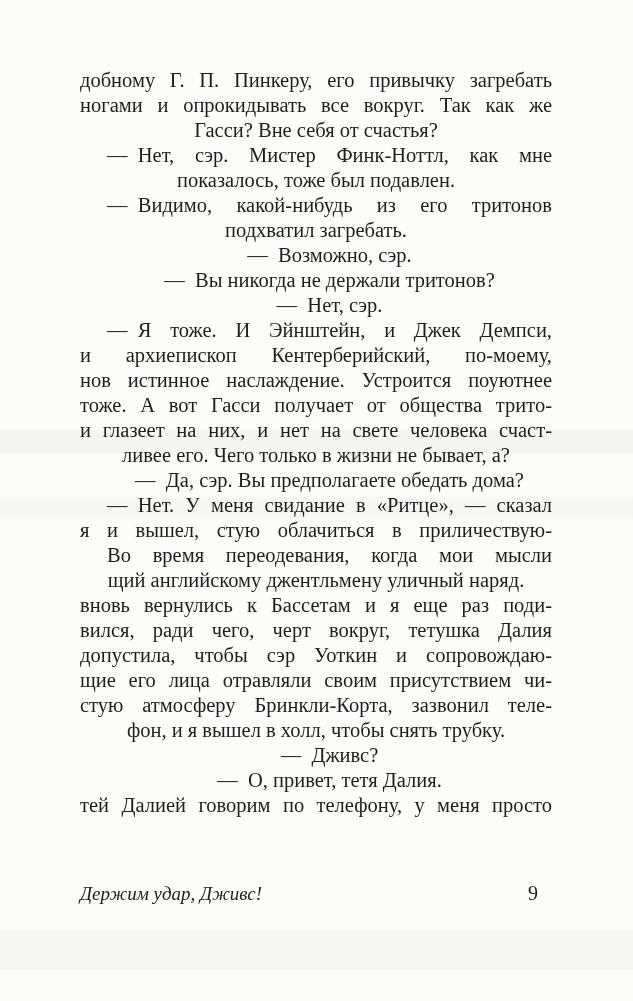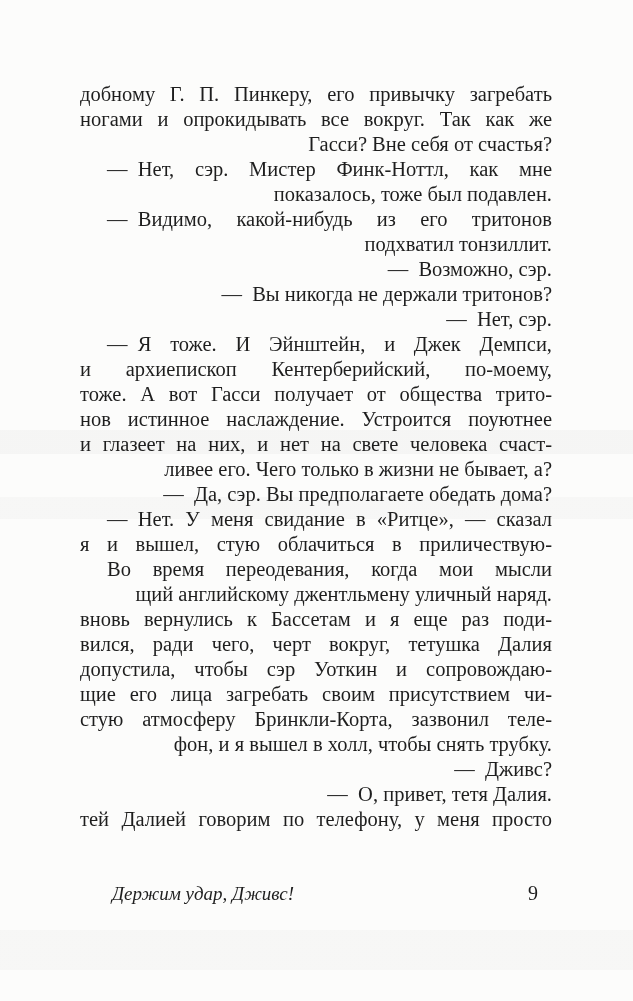--- a/index.html
+++ b/index.html
@@ -23,7 +23,7 @@
   .text-block {
     position: absolute;
     left: 80px;
-    top: 82px;
+    top: 68px;
     width: 472px;
   }
   .line {

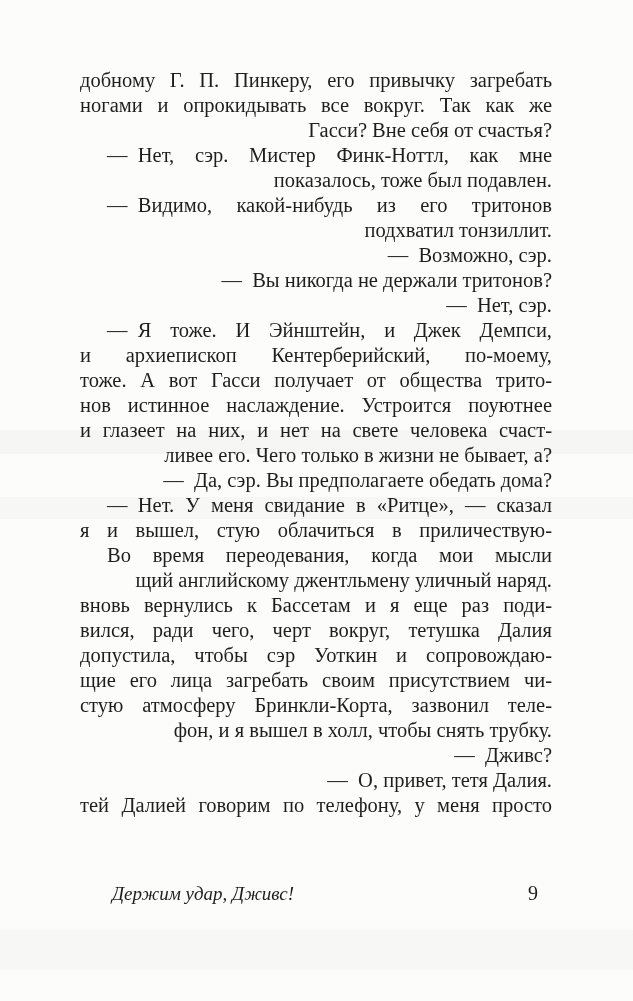--- a/index.html
+++ b/index.html
@@ -32,7 +32,7 @@
     font-size: 20.5px;
     white-space: normal;
     overflow: hidden;
-    text-align: right;
+    text-align: center;
   }
   .line.j {
     text-align: justify;

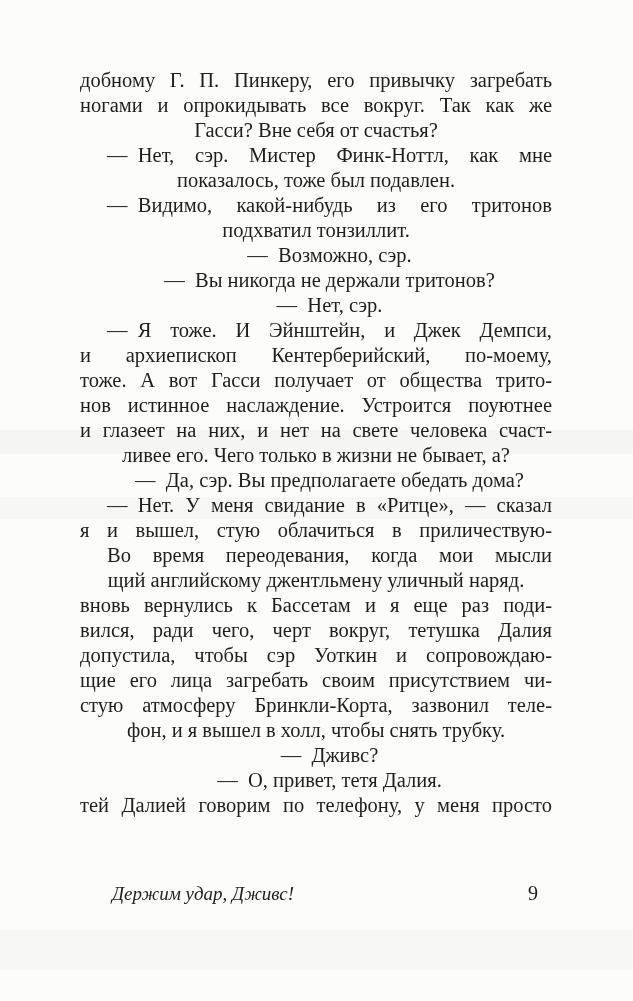--- a/index.html
+++ b/index.html
@@ -73,7 +73,7 @@
       <div class="line j ind">— Нет, сэр. Мистер Финк-Ноттл, как мне</div>
       <div class="line">показалось, тоже был подавлен.</div>
       <div class="line j ind">— Видимо, какой-нибудь из его тритонов</div>
-      <div class="line">подхватил тонзиллит.</div>
+      <div class="line">подхватил загребать.</div>
       <div class="line ind">— Возможно, сэр.</div>
       <div class="line ind">— Вы никогда не держали тритонов?</div>
       <div class="line ind">— Нет, сэр.</div>

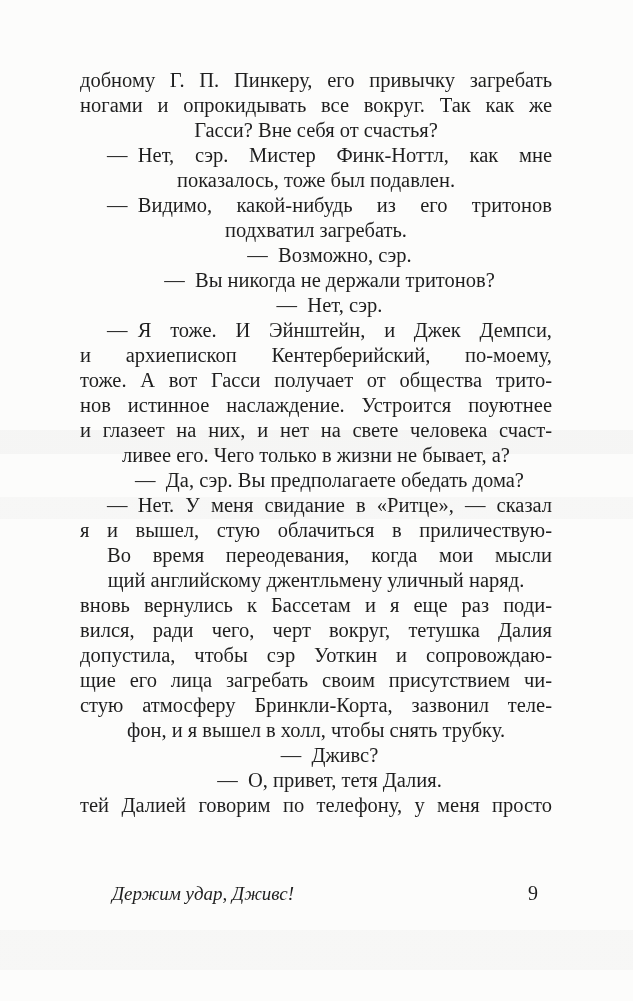--- a/index.html
+++ b/index.html
@@ -79,8 +79,8 @@
       <div class="line ind">— Нет, сэр.</div>
       <div class="line j ind">— Я тоже. И Эйнштейн, и Джек Демпси,</div>
       <div class="line j">и архиепископ Кентерберийский, по-моему,</div>
+      <div class="line j">нов истинное наслаждение. Устроится поуютнее</div>
       <div class="line j">тоже. А вот Гасси получает от общества трито-</div>
-      <div class="line j">нов истинное наслаждение. Устроится поуютнее</div>
       <div class="line j">и глазеет на них, и нет на свете человека счаст-</div>
       <div class="line">ливее его. Чего только в жизни не бывает, а?</div>
       <div class="line ind">— Да, сэр. Вы предполагаете обедать дома?</div>

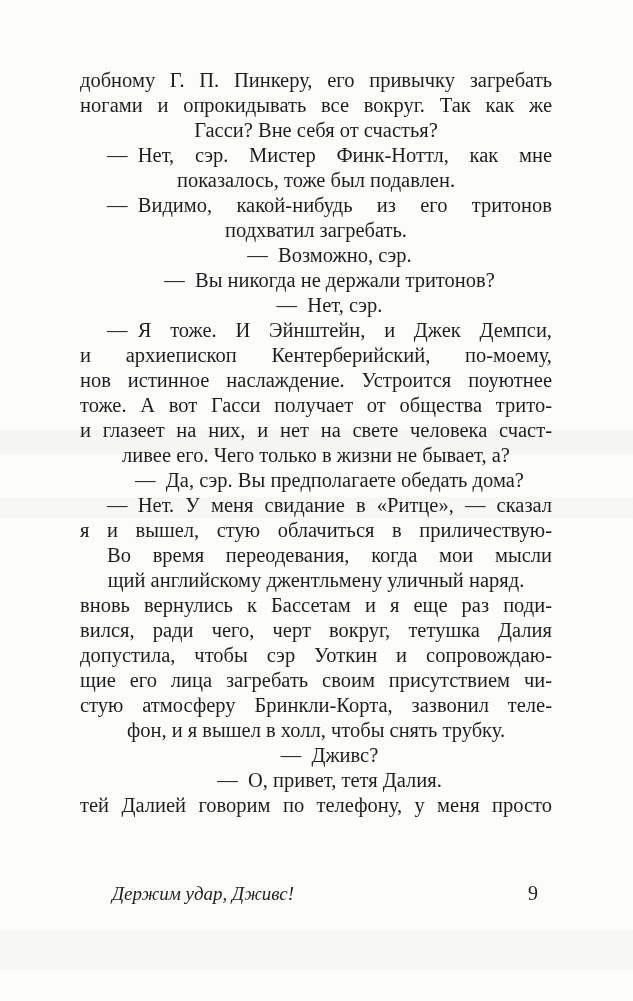--- a/index.html
+++ b/index.html
@@ -91,7 +91,7 @@
       <div class="line j">вновь вернулись к Бассетам и я еще раз поди-</div>
       <div class="line j">вился, ради чего, черт вокруг, тетушка Далия</div>
       <div class="line j">допустила, чтобы сэр Уоткин и сопровождаю-</div>
-      <div class="line j">щие его лица загребать своим присутствием чи-</div>
+      <div class="line j">щие его лица отравляли своим присутствием чи-</div>
       <div class="line j">стую атмосферу Бринкли-Корта, зазвонил теле-</div>
       <div class="line">фон, и я вышел в холл, чтобы снять трубку.</div>
       <div class="line ind">— Дживс?</div>

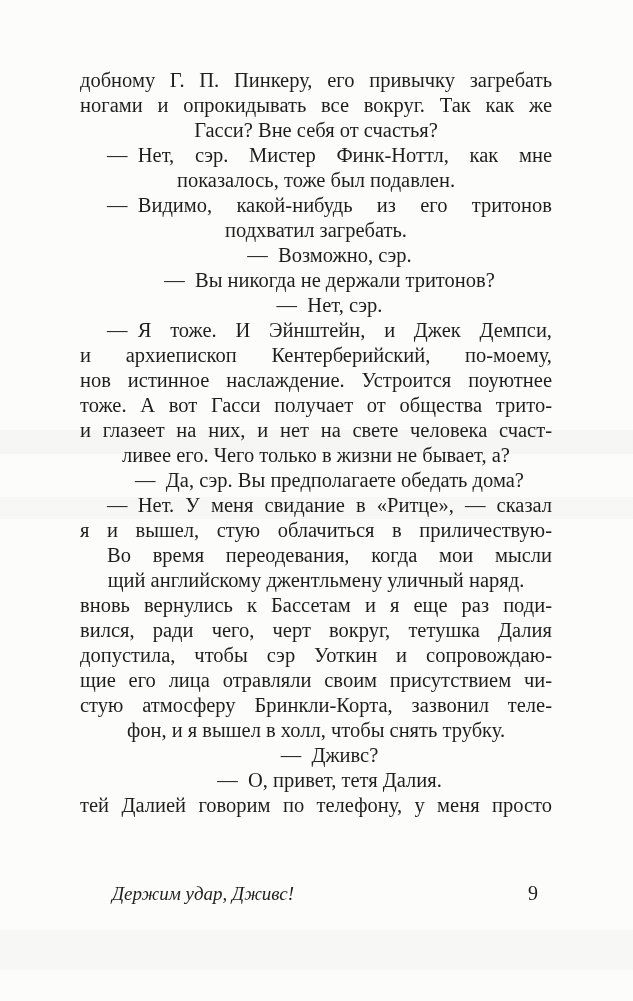--- a/index.html
+++ b/index.html
@@ -54,7 +54,6 @@
     font-style: italic;
     font-size: 19px;
     line-height: 25px;
-    margin-left: 32px;
   }
   .page-number {
     font-size: 20px;

